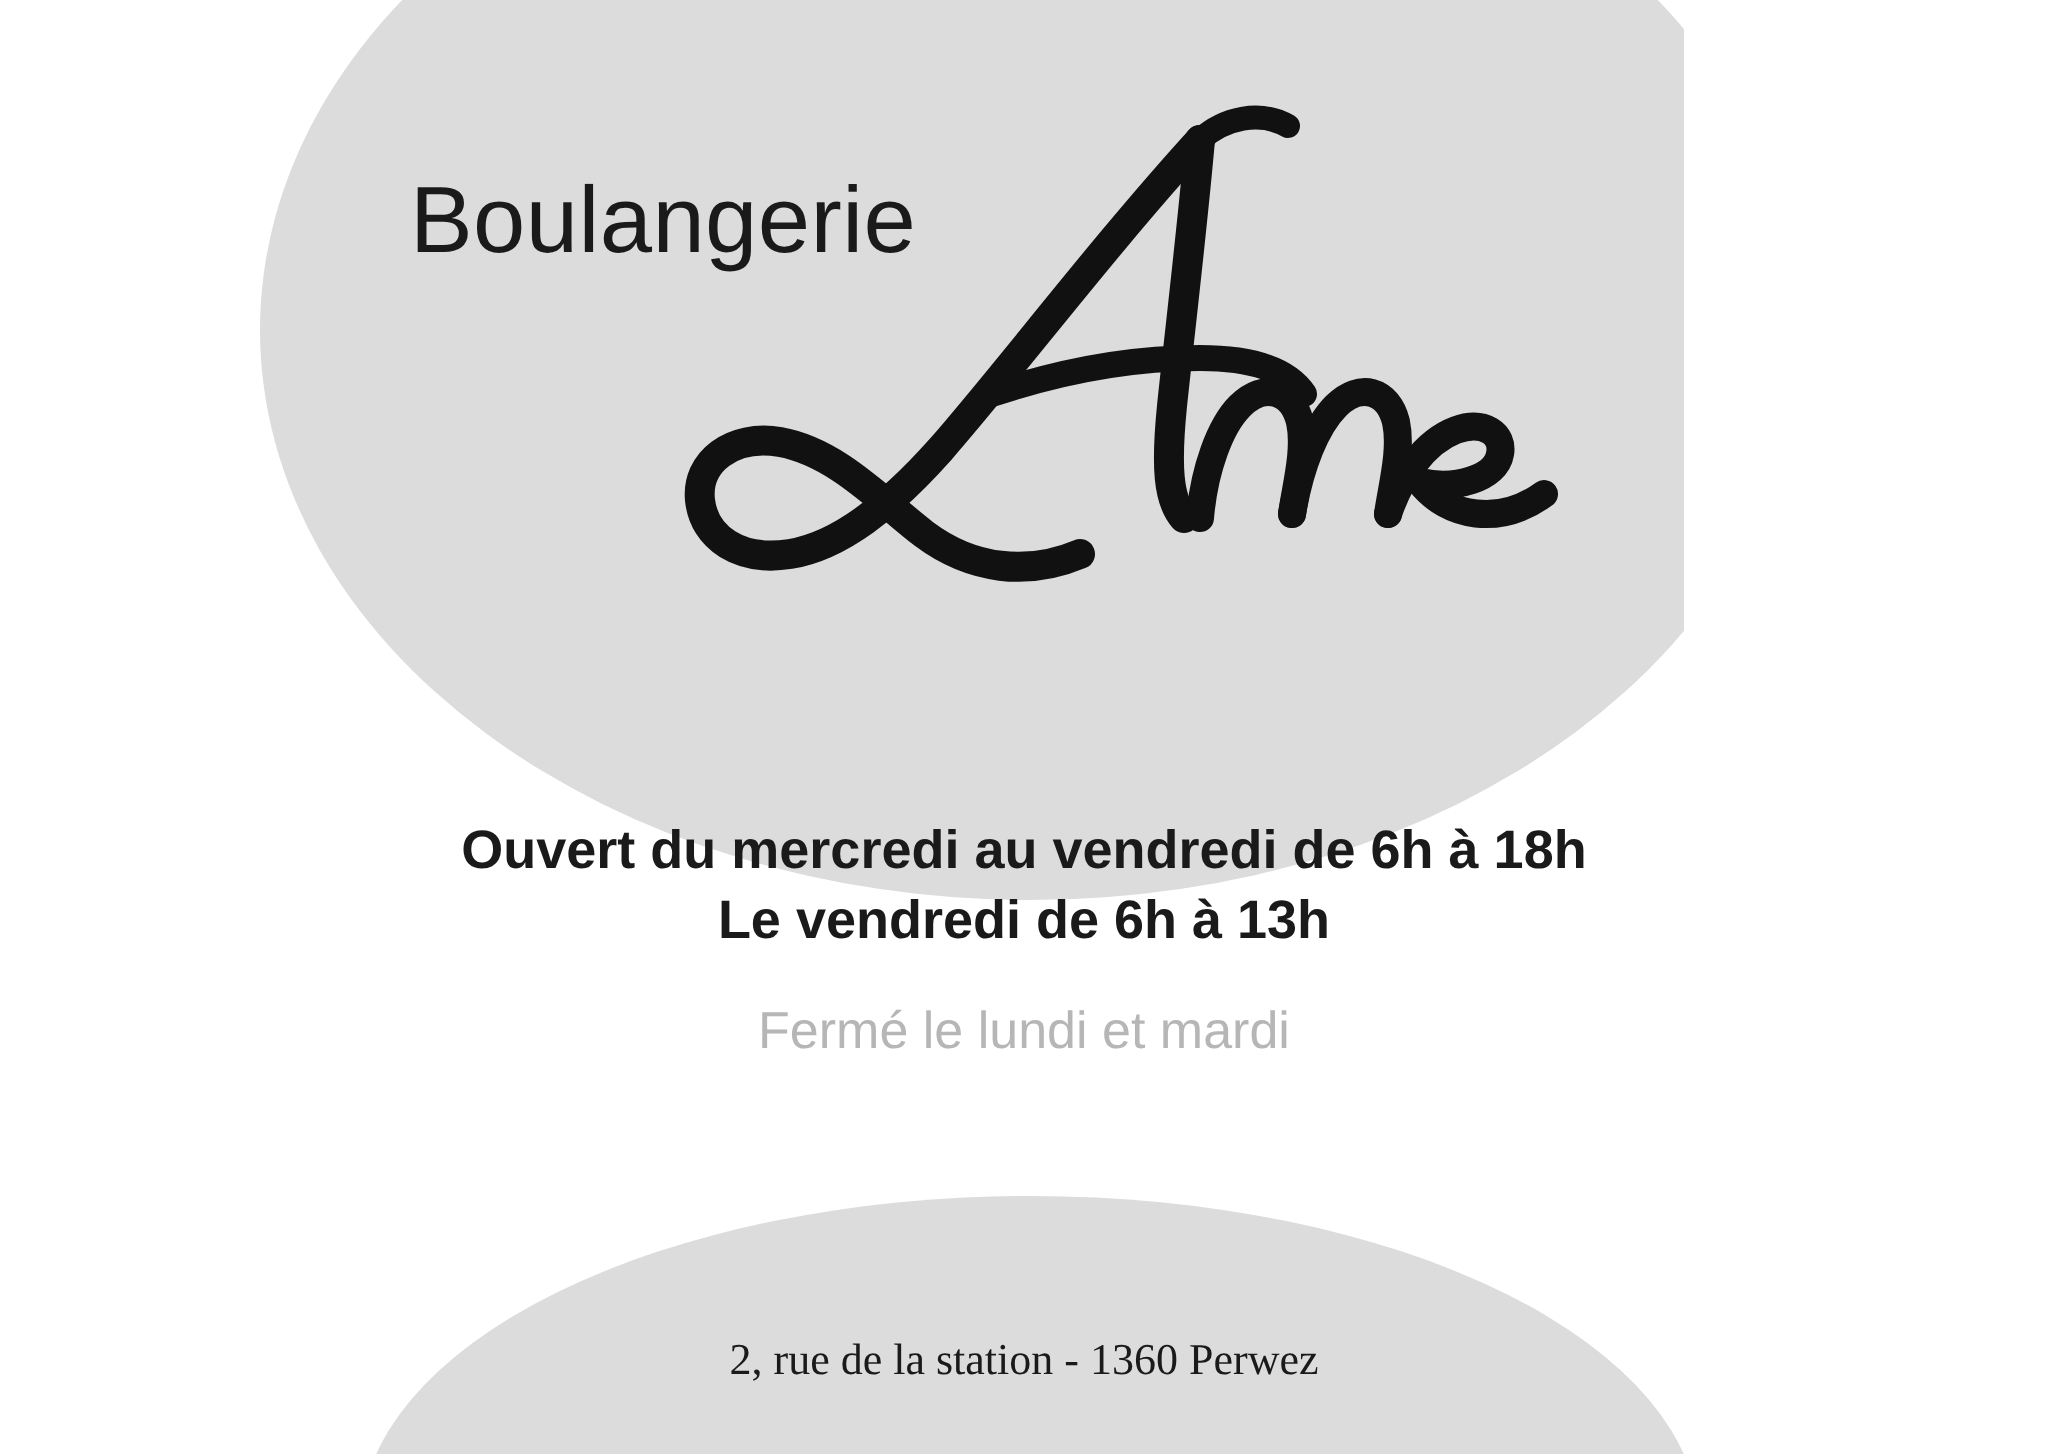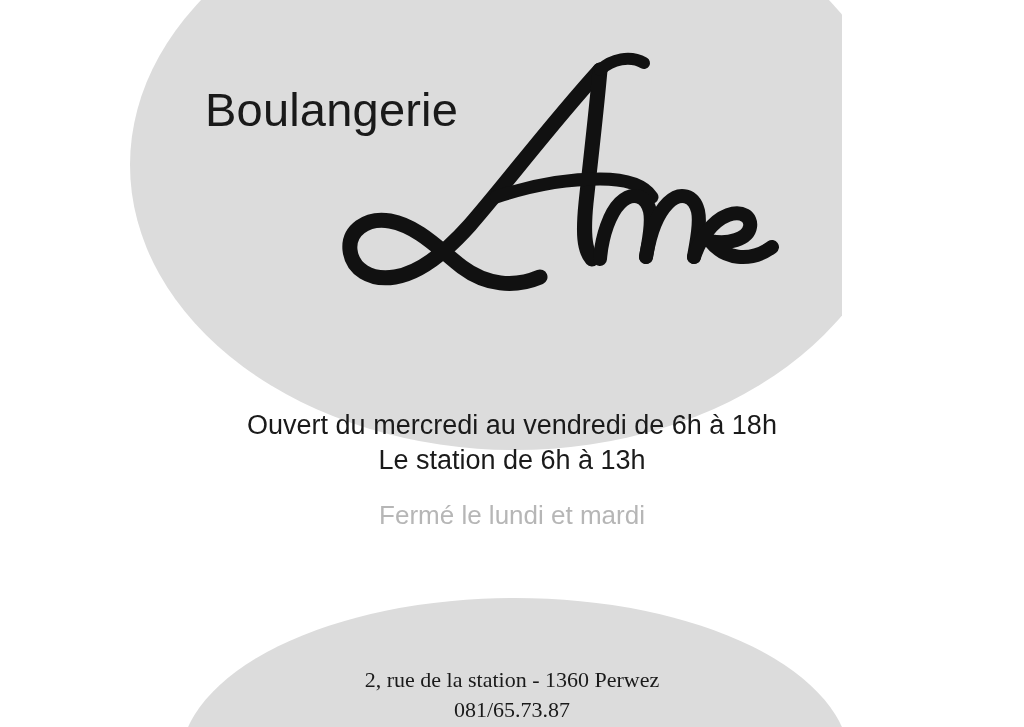--- a/index.html
+++ b/index.html
@@ -83,6 +83,7 @@
   }
   .hours div {
     white-space: nowrap;
+    font-weight: bold;
   }
 
   .closed {

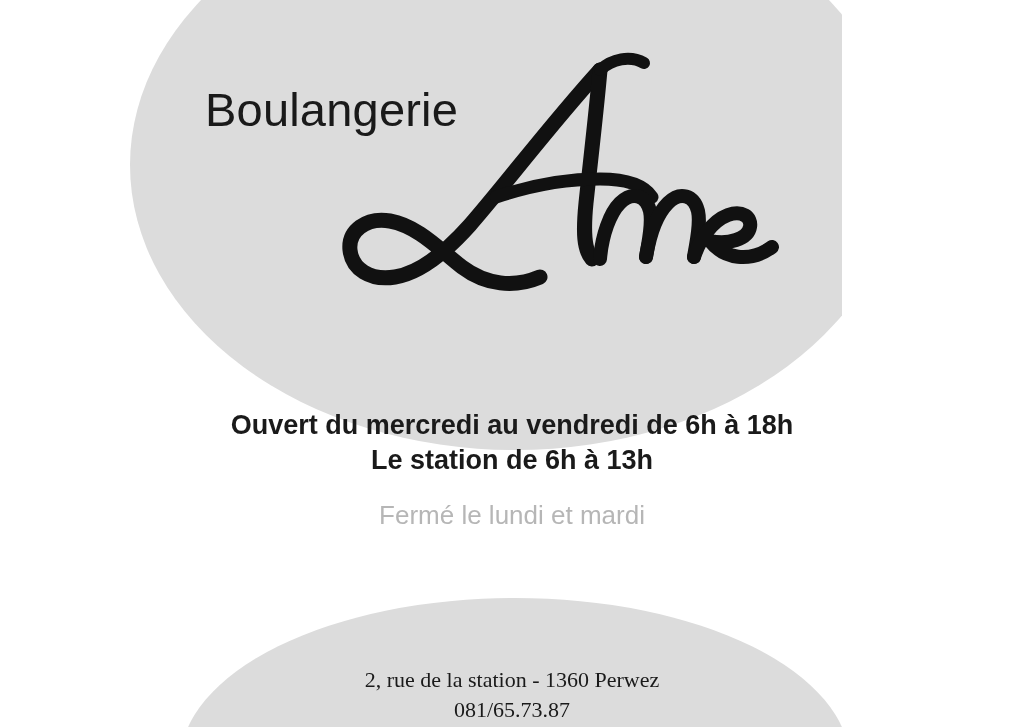--- a/index.html
+++ b/index.html
@@ -142,7 +142,7 @@
 
   <div class="hours">
     <div>Ouvert du mercredi au vendredi de 6h à 18h</div>
-    <div>Le station de 6h à 13h</div>
+    <div>Le vendredi de 6h à 13h</div>
   </div>
 
   <div class="closed">Fermé le lundi et mardi</div>

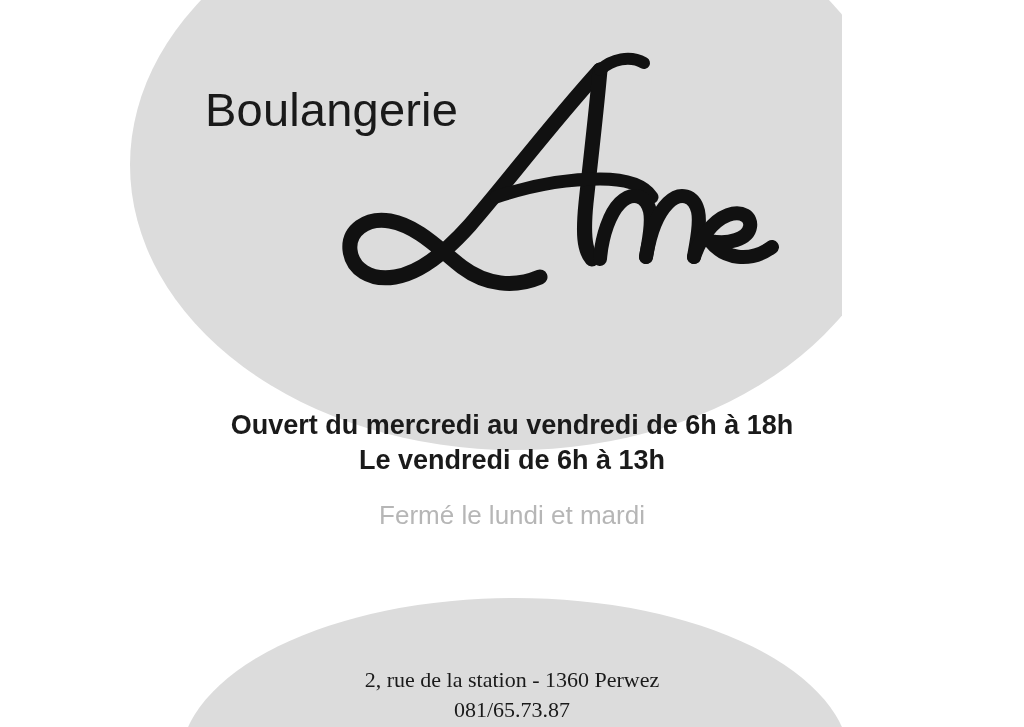--- a/index.html
+++ b/index.html
@@ -149,7 +149,6 @@
 
   <div class="address">
     <div>2, rue de la station - 1360 Perwez</div>
-    <div>081/65.73.87</div>
   </div>
 
 </div>

